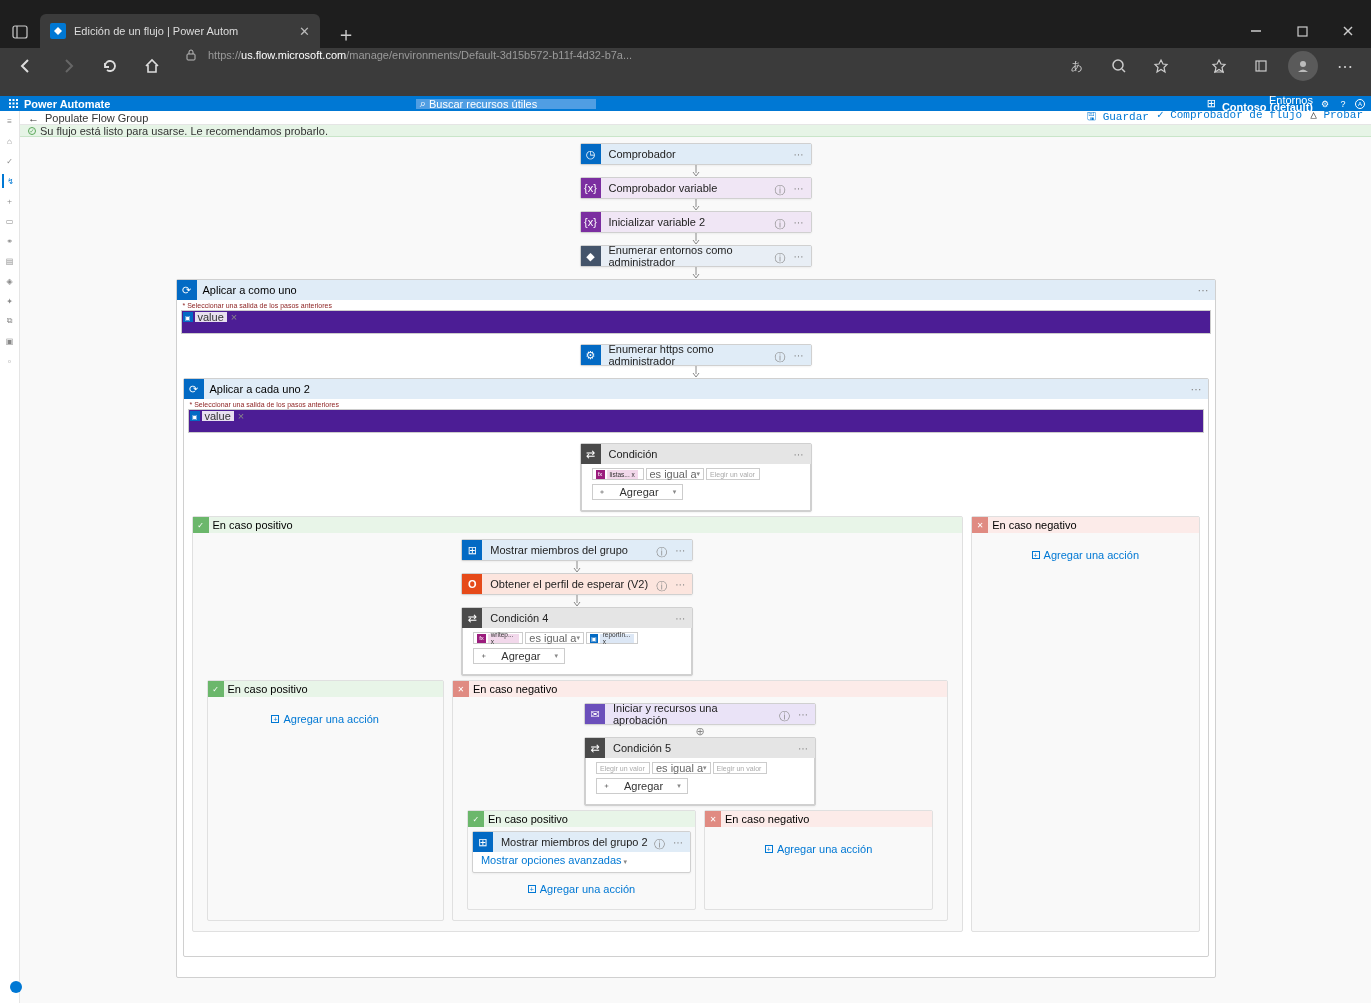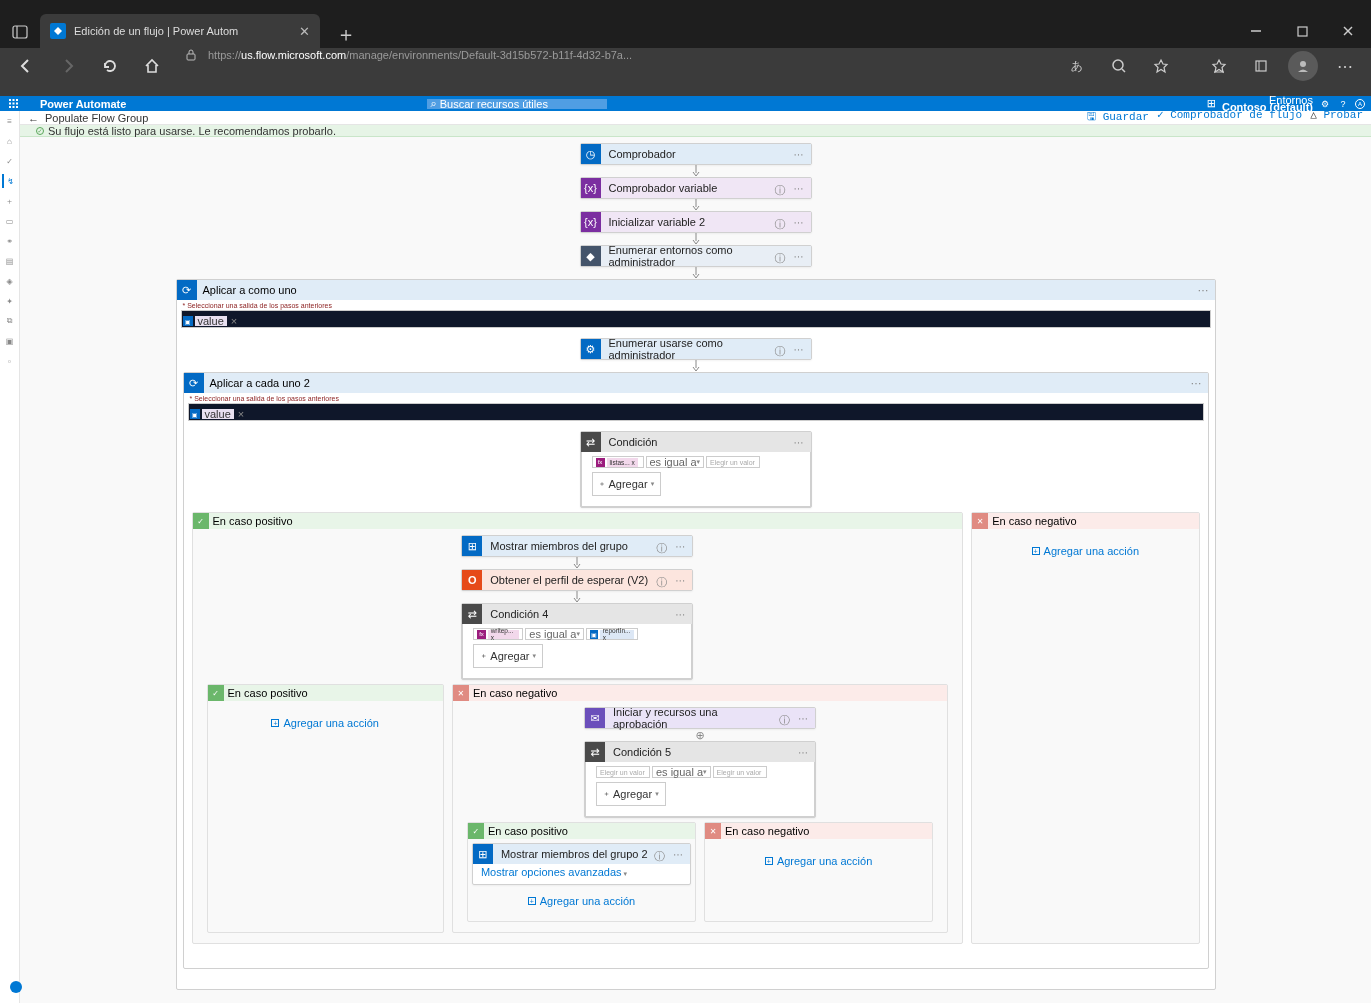--- a/index.html
+++ b/index.html
@@ -30,7 +30,7 @@
 
 .pa-header { height: 15px; background: #0078d4; display: flex; align-items: center; color: #fff; font-size: 9px; padding: 0 6px; }
 .pa-waffle { width: 14px; height: 15px; display:flex; align-items:center; justify-content:center; }
-.pa-brand { font-weight: 600; margin-left: 20px; }
+.pa-brand { font-weight: 600; margin-left: 4px; }
 .pa-search { margin: 0 auto; width: 180px; height: 10px; background: #509ee3; display: flex; align-items: center; padding: 0 4px; color: #fff; font-size: 7px; gap:3px; }
 .pa-env { margin-left: auto; display:flex; align-items:center; gap:6px; font-size: 7px; }
 .pa-env .env-name { text-align: right; line-height: 7px; }

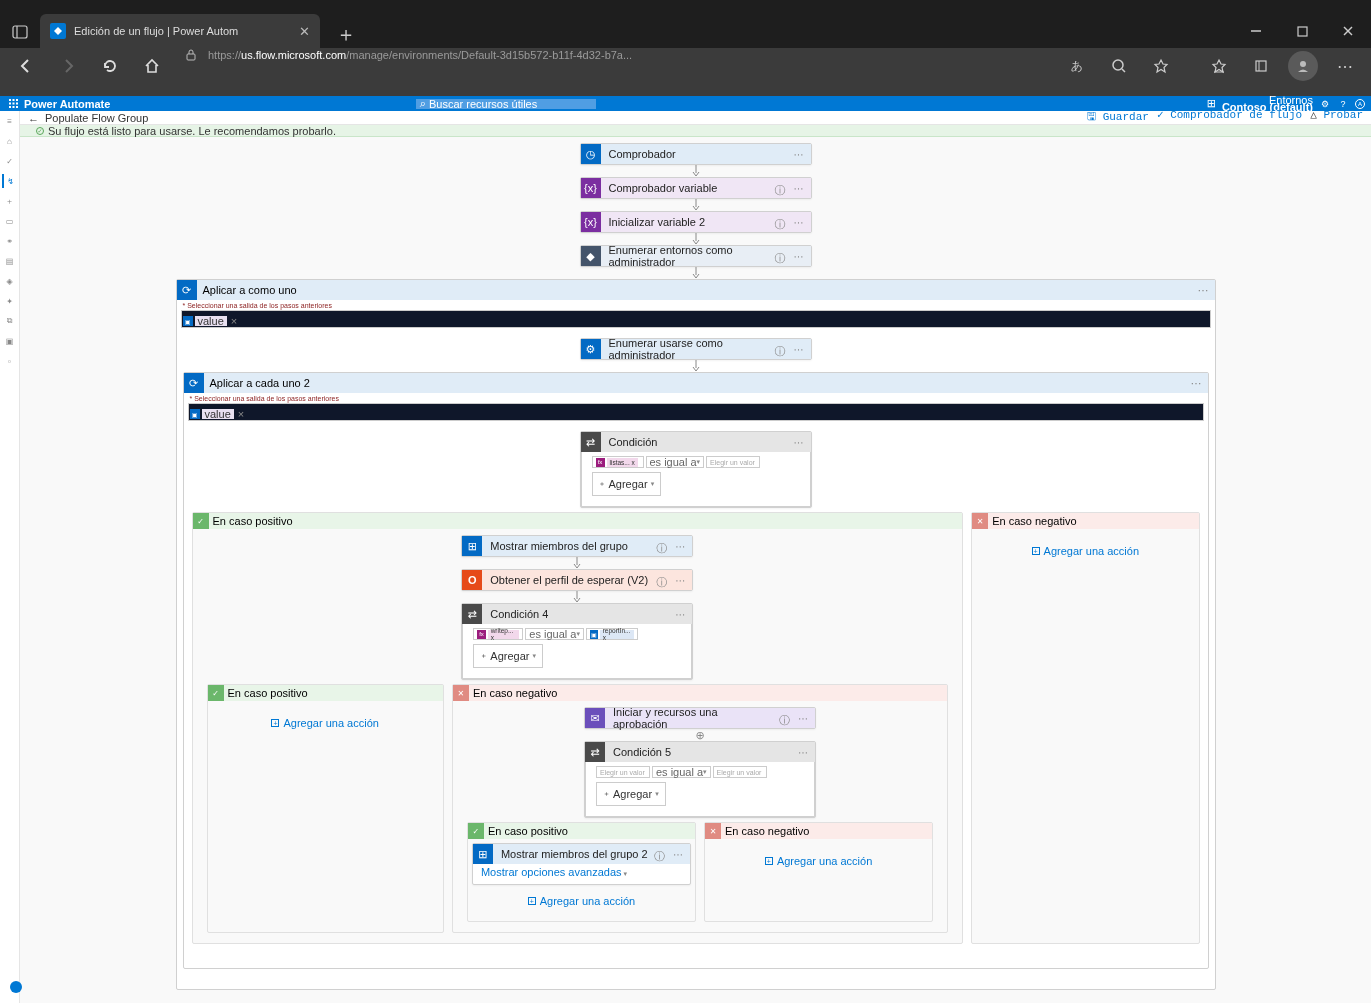--- a/index.html
+++ b/index.html
@@ -48,7 +48,7 @@
 .crumb-r .probar { color:#333; }
 
 
-.banner { height: 12px; background: #e6f4e6; border-bottom: 1px solid #c9e5c9; display:flex; align-items:center; padding:0 16px; gap:4px; font-size:7px; color:#333; margin-left:20px; }
+.banner { height: 12px; background: #e6f4e6; border-bottom: 1px solid #c9e5c9; display:flex; align-items:center; padding:0 8px; gap:4px; font-size:7px; color:#333; margin-left:20px; }
 .banner .ok { width:8px; height:8px; border-radius:50%; border:1px solid #5aa75a; color:#5aa75a; display:flex;align-items:center;justify-content:center; font-size:6px; }
 
 

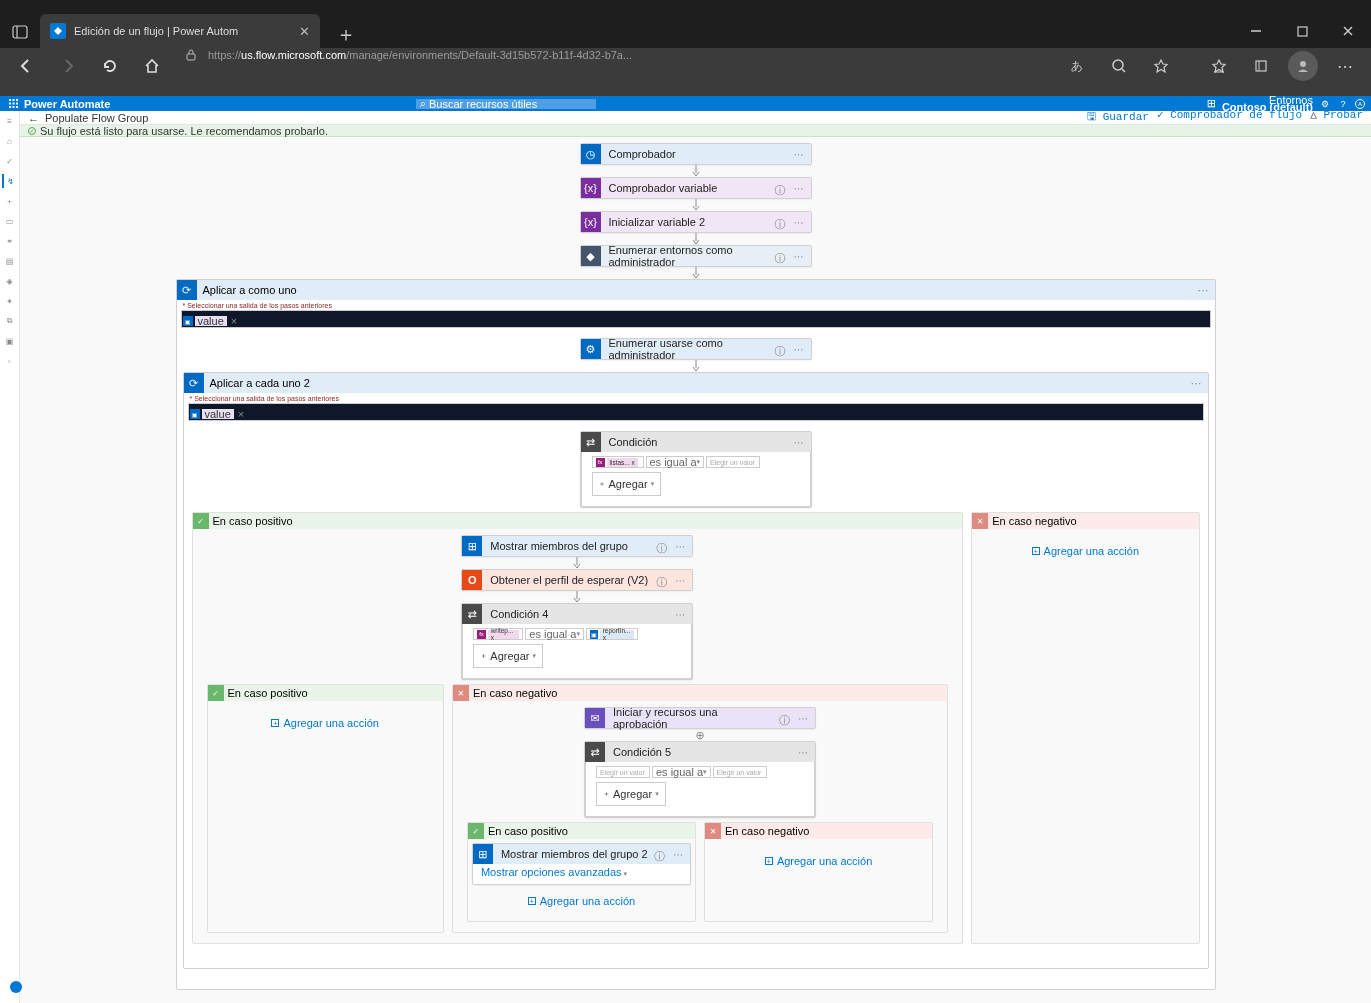--- a/index.html
+++ b/index.html
@@ -81,7 +81,7 @@
 .big-card-h .menu{ margin-left:auto; color:#888; }
 
 .small-label { font-size:7px; color:#8a1d1d; margin:2px 0 1px 6px; }
-.pill-row { height:18px; border:1px solid #ccc; background:#0f172a; display:flex; align-items:flex-end; padding:1px; gap:2px; margin: 0 4px 4px 4px; }
+.pill-row { height:24px; border:1px solid #ccc; background:#4c1d95; display:flex; align-items:flex-start; padding:1px; gap:2px; margin: 0 4px 4px 4px; }
 .pill { height:10px; display:flex; align-items:center; gap:2px; font-size:6.5px; }
 .pill .picon{ width:10px; height:10px; background:#036ac4; display:flex;align-items:center;justify-content:center; color:#fff; font-size:6px; }
 .pill .pbody{ background:#e8e0f0; padding:0 3px; height:10px; display:flex; align-items:center; color:#333; }

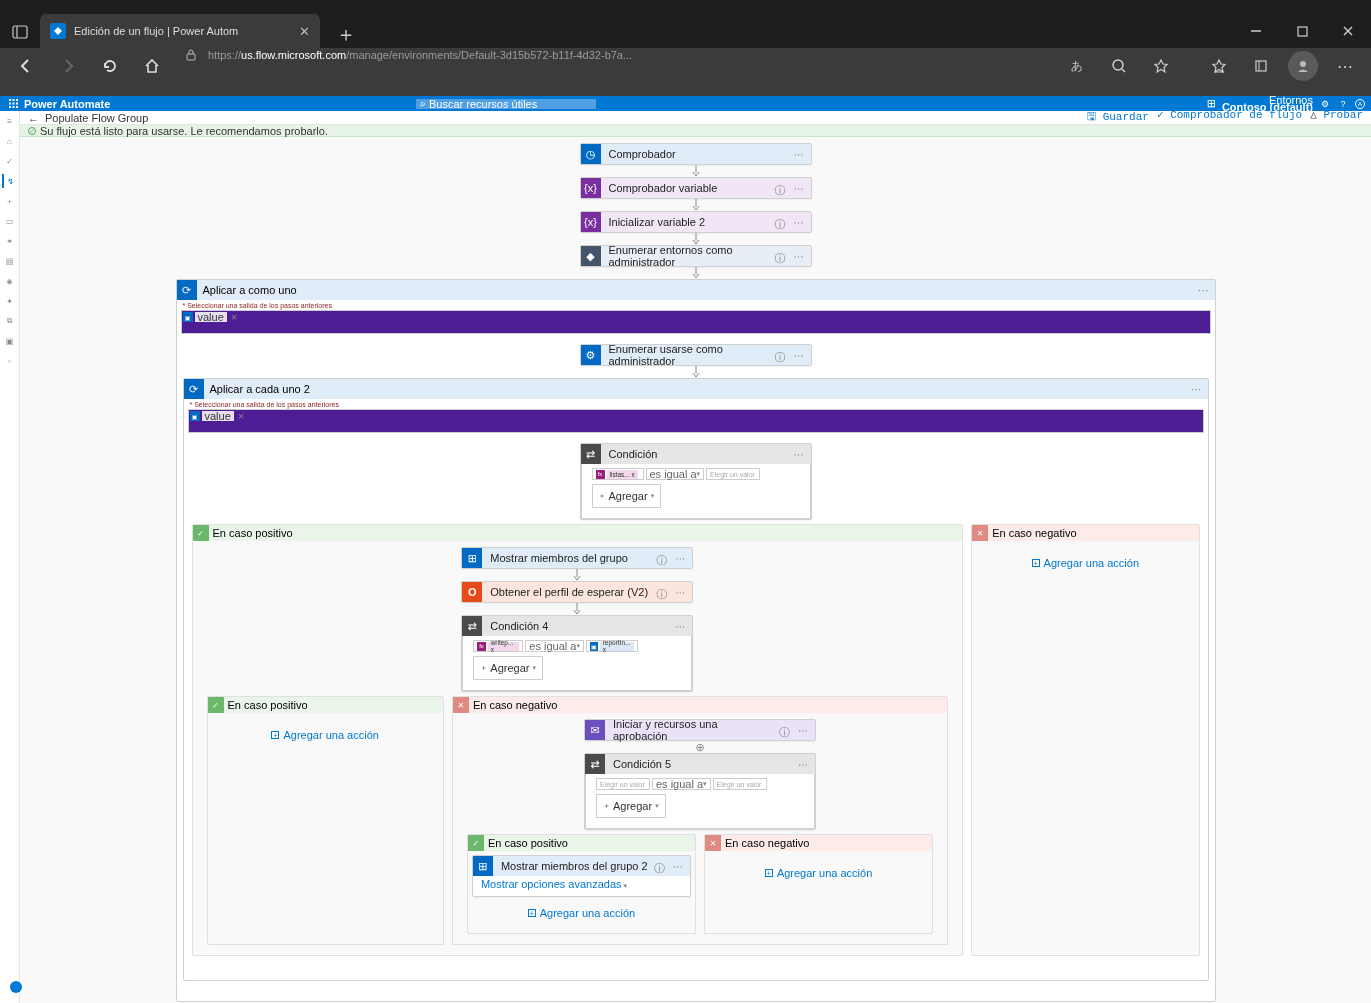--- a/index.html
+++ b/index.html
@@ -372,7 +372,7 @@
           <div class="card">
               <div class="card-h hdr-flowadmin">
                 <div class="cicon">⚙</div>
-                <span class="title">Enumerar usarse como administrador</span>
+                <span class="title">Enumerar https como administrador</span>
                 <span class="status">ⓘ</span>
                 <span class="menu">⋯</span>
               </div>

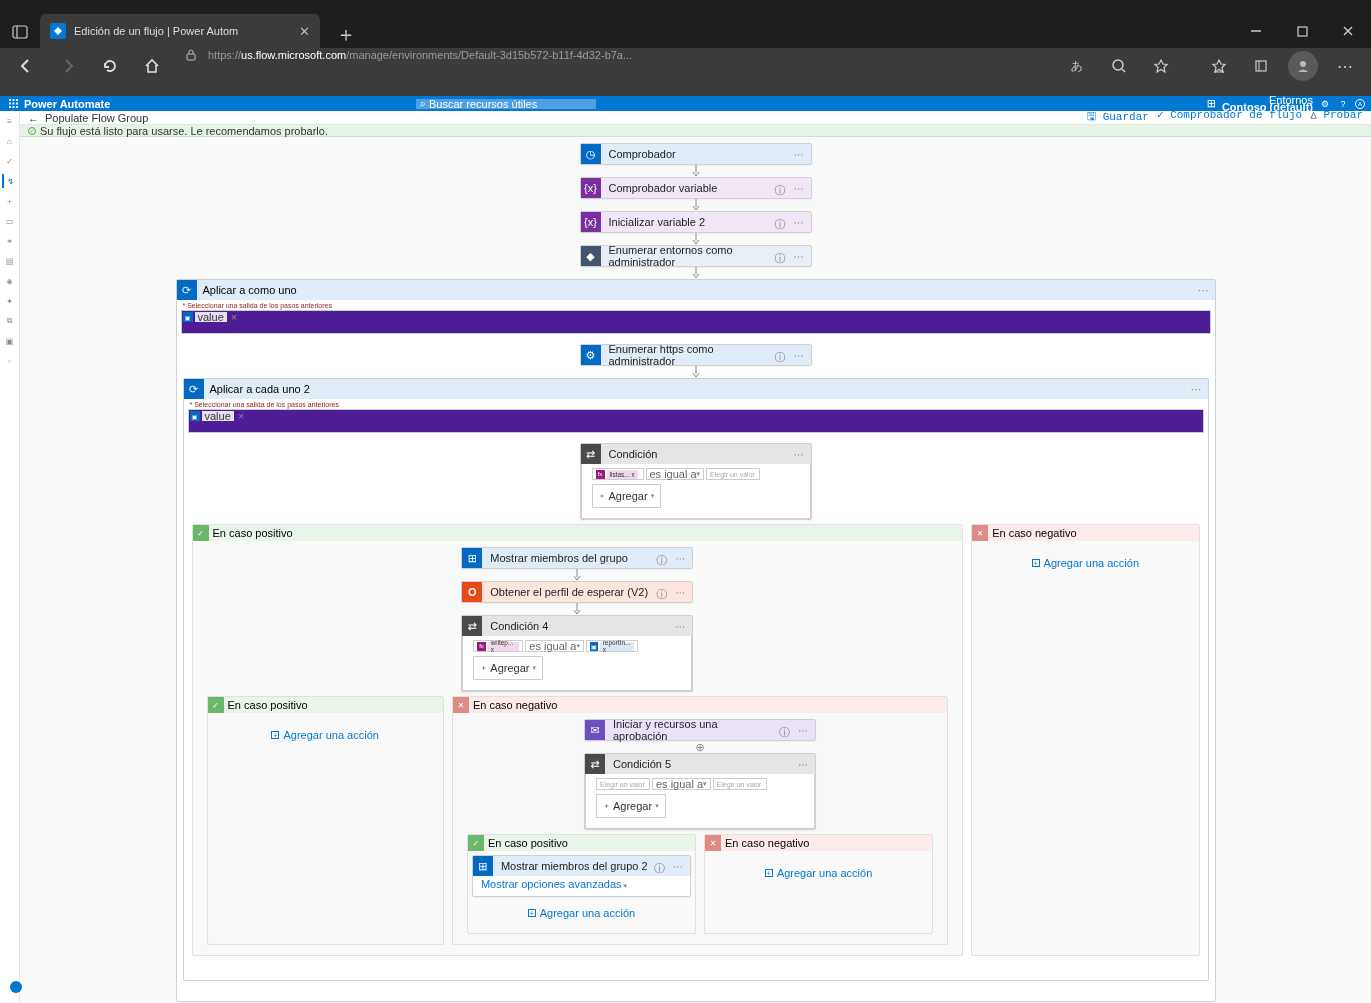--- a/index.html
+++ b/index.html
@@ -95,7 +95,7 @@
 .token-txt { background:#f2d8eb; padding:0 3px; height:9px; display:flex;align-items:center; font-size:6.5px; color:#333; }
 .cond-select { min-width:48px; display:flex; align-items:center; justify-content:space-between; }
 .chev { color:#888; font-size:7px; }
-.add-btn { height:24px; border:1px solid #ccc; display:inline-flex; align-items:center; gap:3px; padding:0 6px; font-size:7px; color:#333; background:#fff; }
+.add-btn { height:16px; border:1px solid #ccc; display:inline-flex; align-items:center; gap:14px; padding:0 6px; font-size:7px; color:#333; background:#fff; }
 
 .branches { display:flex; gap:8px; width:100%; padding: 4px 8px; }
 .branch { flex:1; border:1px solid #e0e0e0; border-radius:2px; background:#f9f9f9; display:flex; flex-direction:column; }

